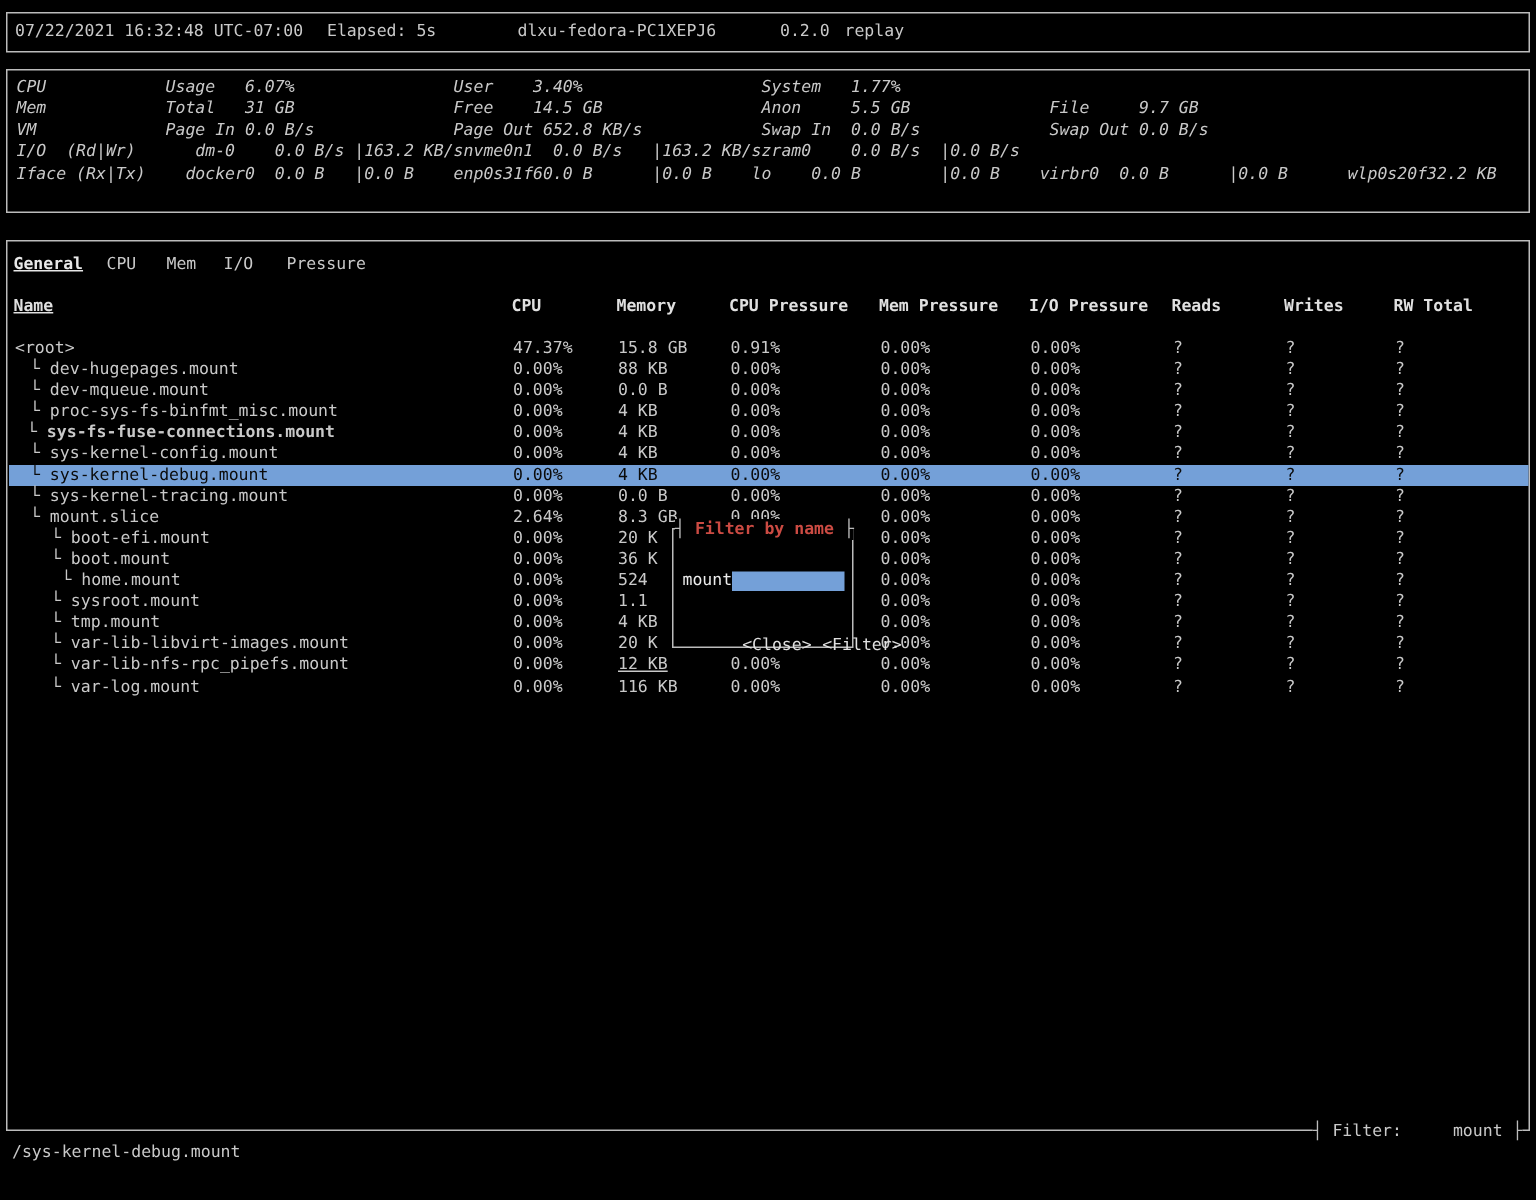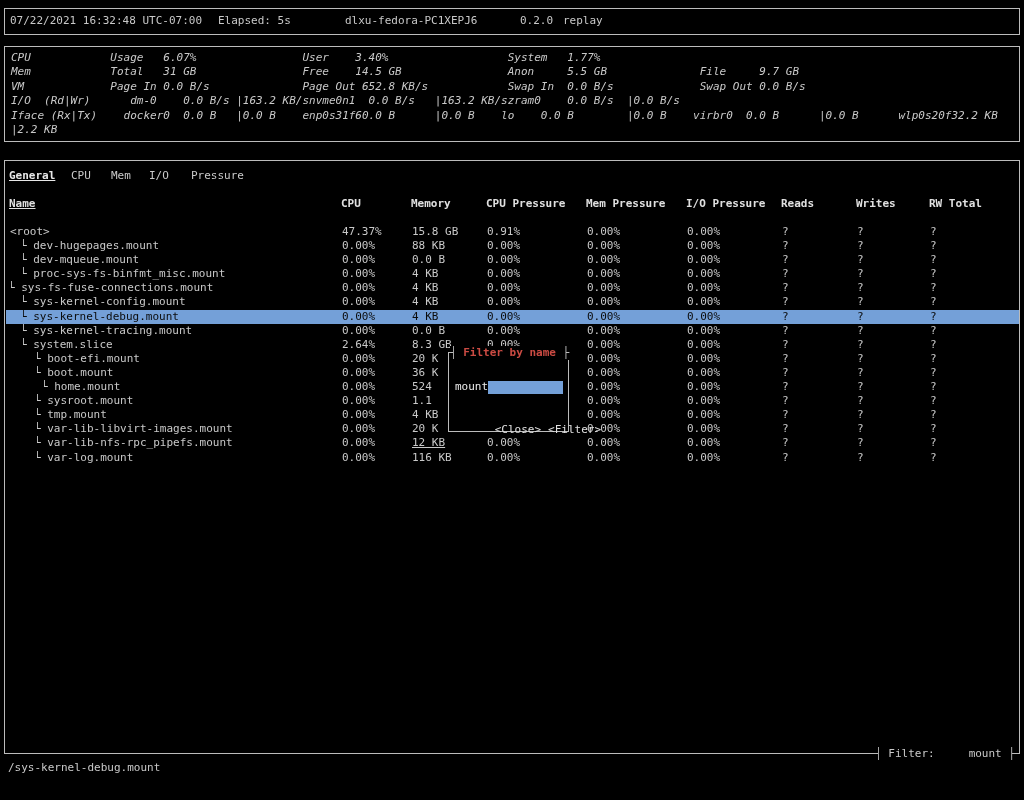--- a/index.html
+++ b/index.html
@@ -67,7 +67,6 @@
     <div class="sline">VM             Page In 0.0 B/s              Page Out 652.8 KB/s            Swap In  0.0 B/s             Swap Out 0.0 B/s</div>
     <div class="sline">I/O  (Rd|Wr)      dm-0    0.0 B/s |163.2 KB/snvme0n1  0.0 B/s   |163.2 KB/szram0    0.0 B/s  |0.0 B/s</div>
     <div class="sline">Iface (Rx|Tx)    docker0  0.0 B   |0.0 B    enp0s31f60.0 B      |0.0 B    lo    0.0 B        |0.0 B    virbr0  0.0 B      |0.0 B      wlp0s20f32.2 KB</div>
-    <div class="sline">|2.2 KB</div>
   </div>
 
   <div class="tbox" id="main-box">

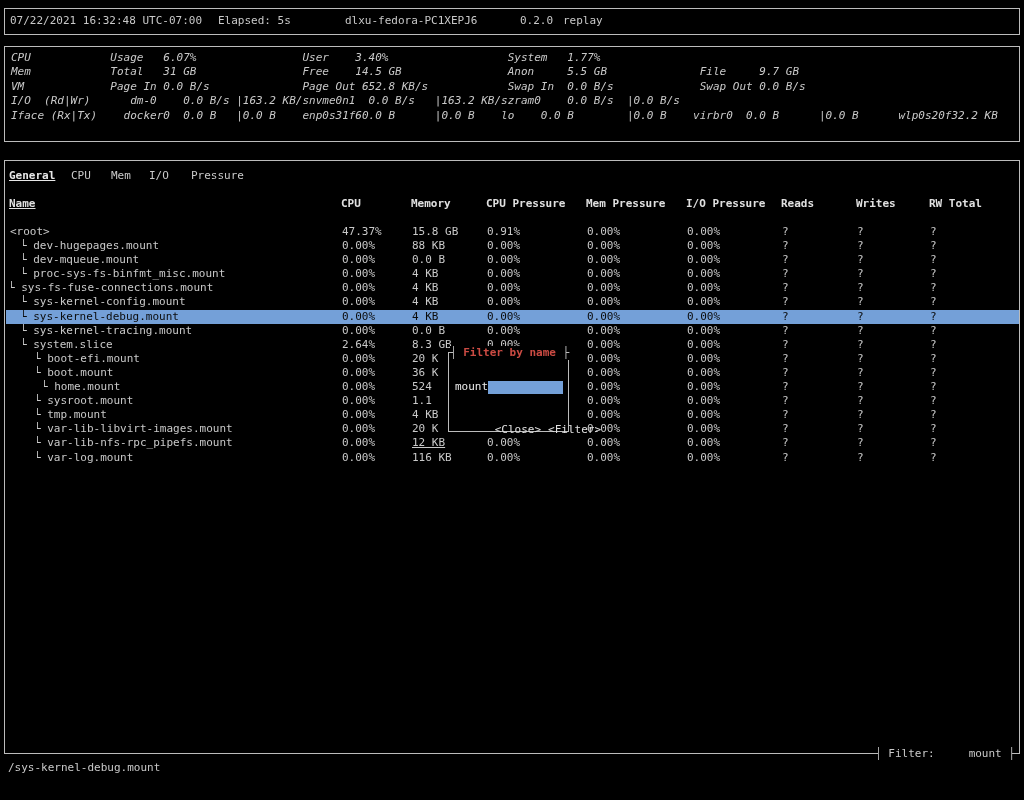--- a/index.html
+++ b/index.html
@@ -134,7 +134,7 @@
           <span class="cell" style="left: 924px;">?</span>
         </div>
         <div class="trow">
-          <span class="cell" style="left: 2px;">└ sys-fs-fuse-connections.mount</span>
+          <span class="cell" style="left: 12px; font-weight: bold;">└ sys-fs-fuse-connections.mount</span>
           <span class="cell" style="left: 336px;">0.00%</span>
           <span class="cell" style="left: 406px;">4 KB</span>
           <span class="cell" style="left: 481px;">0.00%</span>

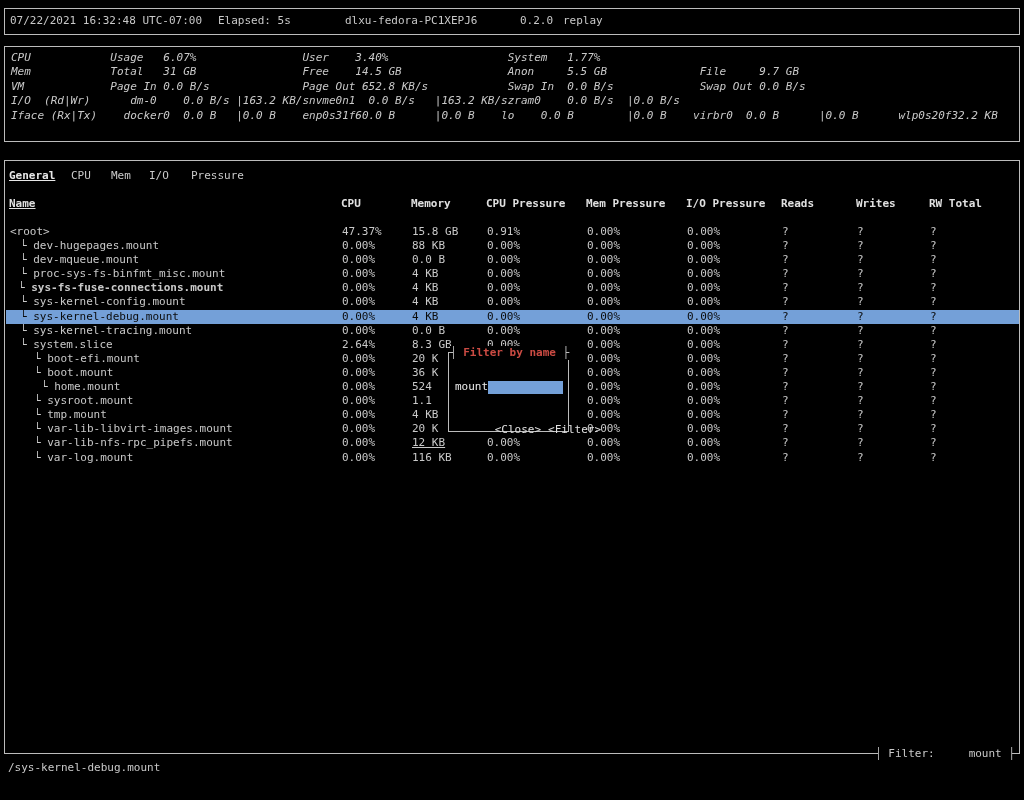--- a/index.html
+++ b/index.html
@@ -178,7 +178,7 @@
           <span class="cell" style="left: 924px;">?</span>
         </div>
         <div class="trow">
-          <span class="cell" style="left: 14px;">└ system.slice</span>
+          <span class="cell" style="left: 14px;">└ mount.slice</span>
           <span class="cell" style="left: 336px;">2.64%</span>
           <span class="cell" style="left: 406px;">8.3 GB</span>
           <span class="cell" style="left: 481px;">0.00%</span>

